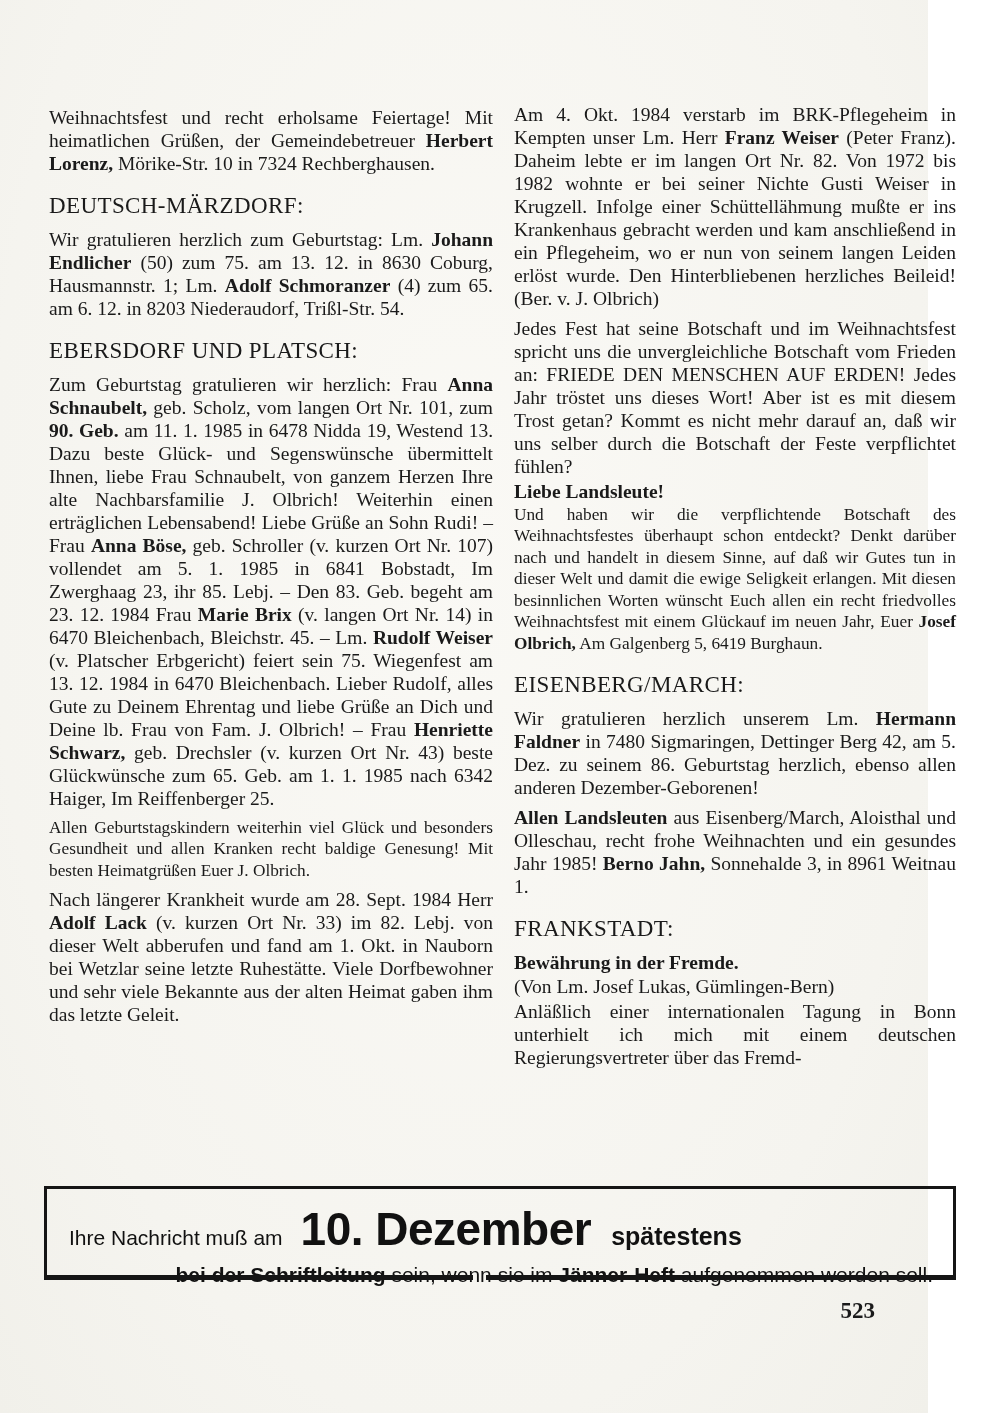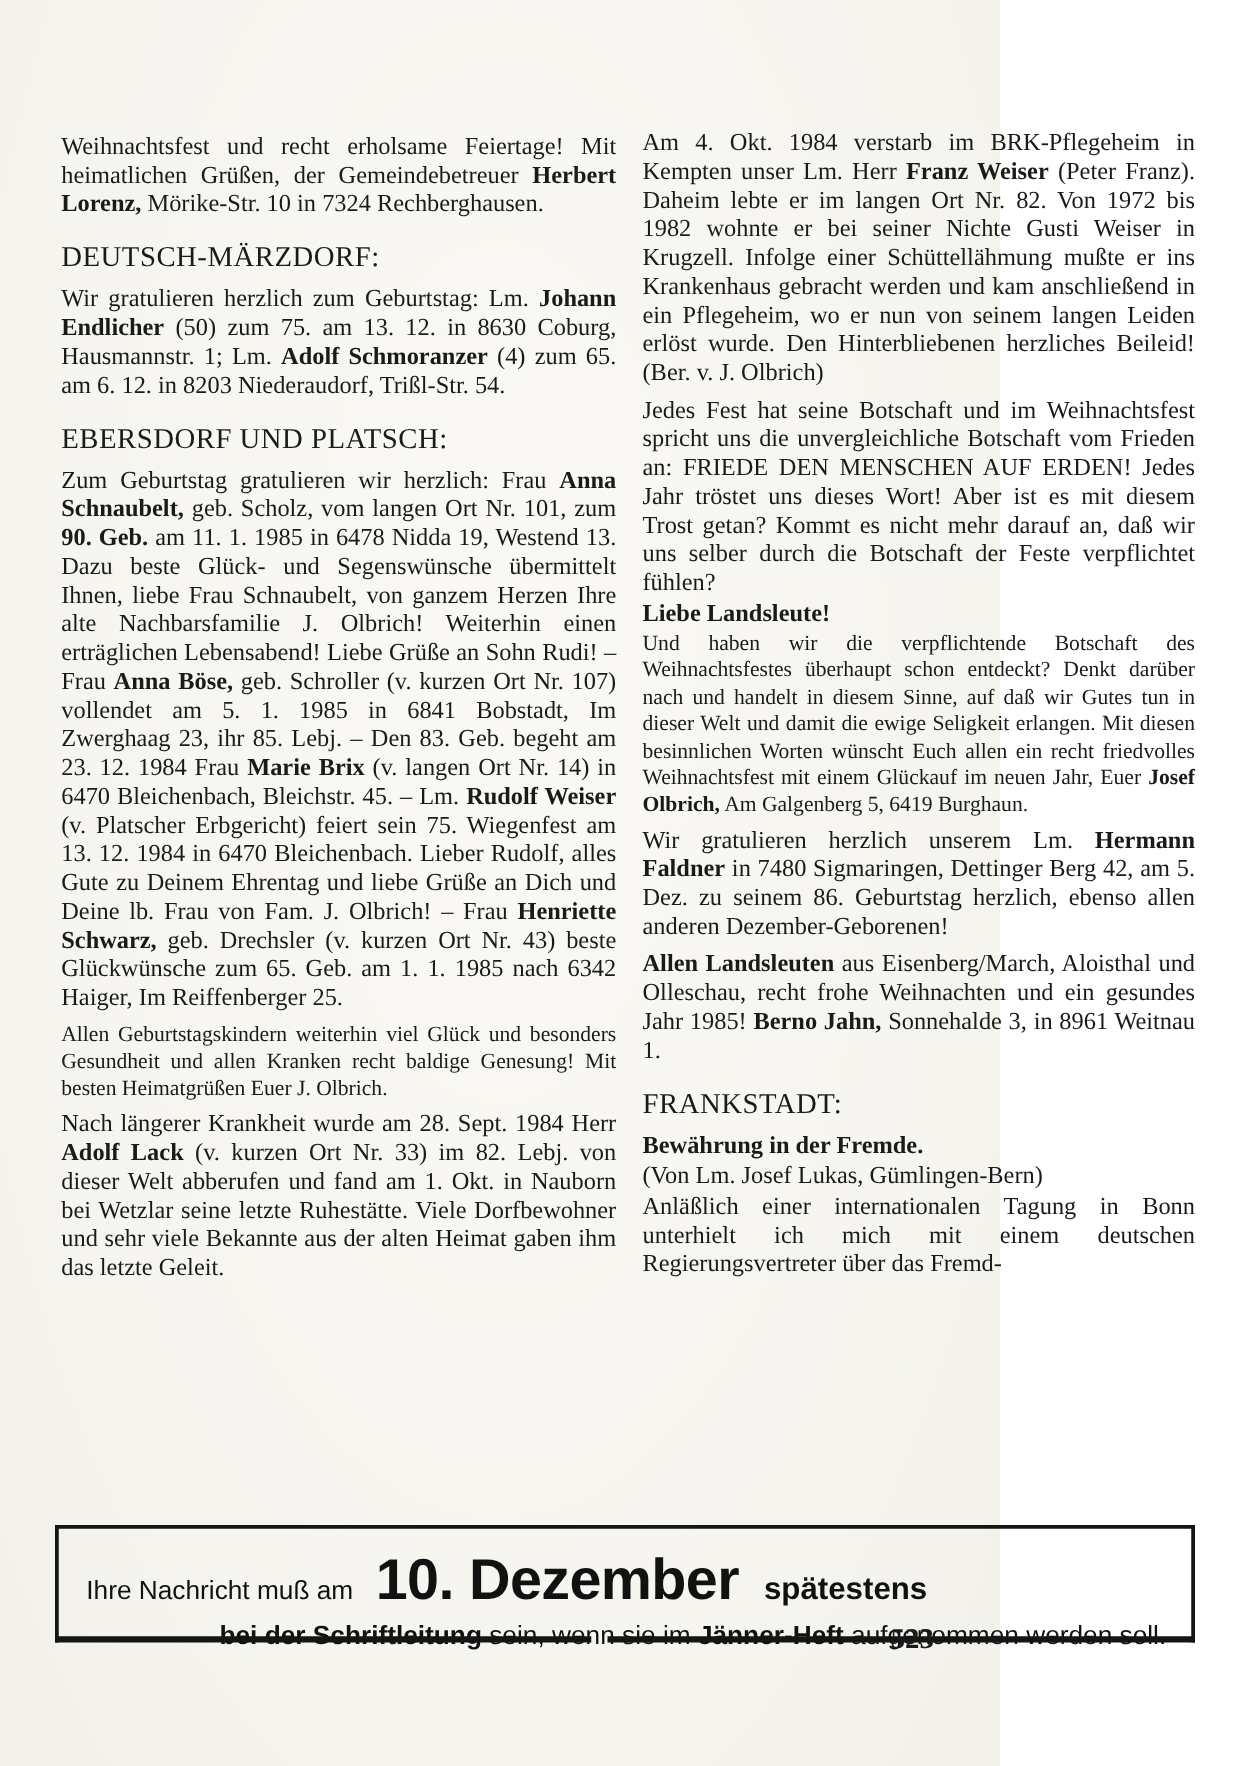--- a/index.html
+++ b/index.html
@@ -10,7 +10,7 @@
   }
   .page {
     position: relative;
-    width: 800px; height: 1413px;
+    width: 928px; height: 1413px;
     background: radial-gradient(ellipse at 50% 38%, #faf9f5 0%, #f5f4ef 72%, #f1f0ea 100%);
     color: #1a1a1a;
   }

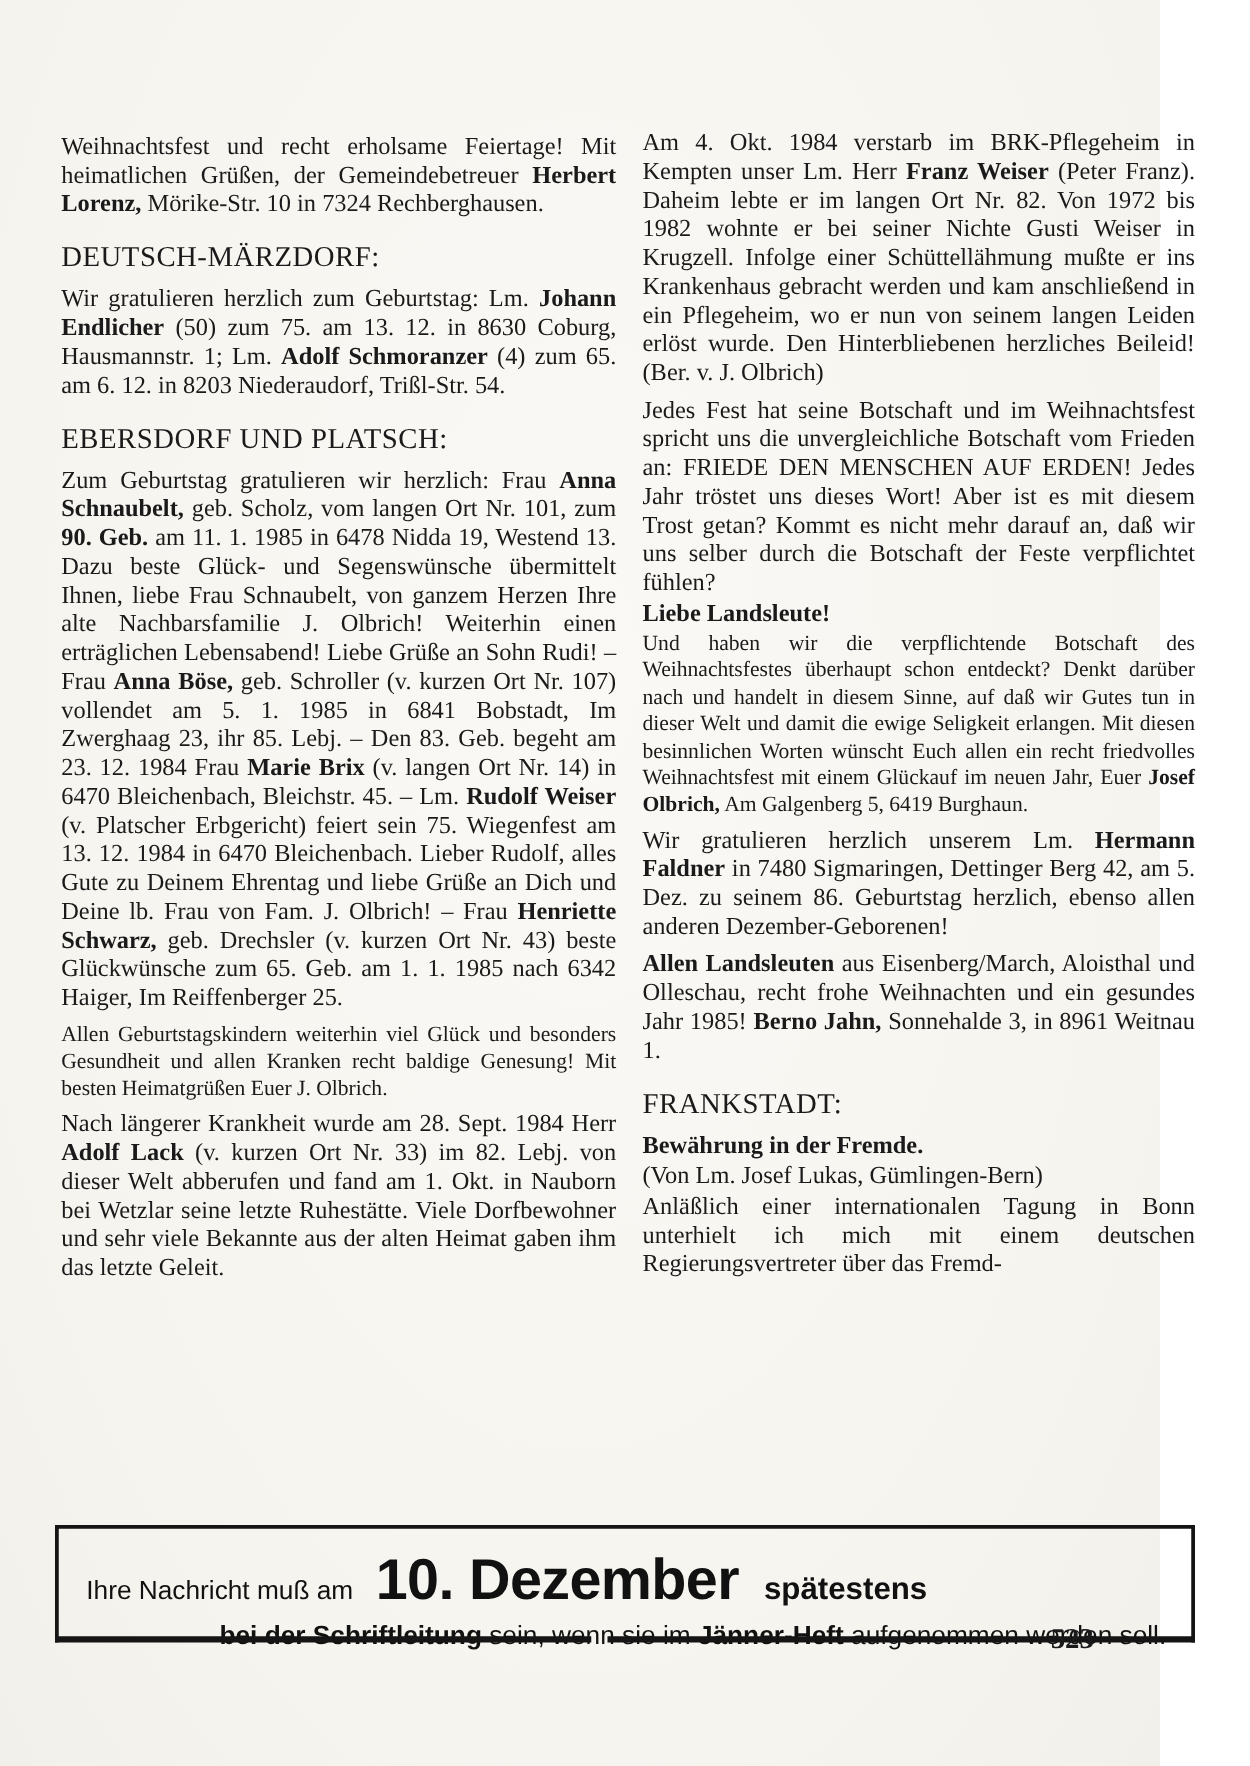--- a/index.html
+++ b/index.html
@@ -99,6 +99,7 @@
       <div class="blk para tight"><span>Jedes Fest hat seine Botschaft und im Weihnachtsfest spricht uns die unvergleichliche Botschaft vom Frieden an: FRIEDE DEN MENSCHEN AUF ERDEN! Jedes Jahr tröstet uns dieses Wort! Aber ist es mit diesem Trost getan? Kommt es nicht mehr darauf an, daß wir uns selber durch die Botschaft der Feste verpflichtet fühlen?</span></div>
       <div class="blk subhead"><b>Liebe Landsleute!</b></div>
       <div class="blk para-small"><span>Und haben wir die verpflichtende Botschaft des Weihnachtsfestes überhaupt schon entdeckt? Denkt darüber nach und handelt in diesem Sinne, auf daß wir Gutes tun in dieser Welt und damit die ewige Seligkeit erlangen. Mit diesen besinnlichen Worten wünscht Euch allen ein recht friedvolles Weihnachtsfest mit einem Glückauf im neuen Jahr, Euer </span><b>Josef Olbrich,</b><span> Am Galgenberg 5, 6419 Burghaun.</span></div>
+      <div class="blk heading"><span>EISENBERG/MARCH:</span></div>
       <div class="blk para"><span>Wir gratulieren herzlich unserem Lm. </span><b>Hermann Faldner</b><span> in 7480 Sigmaringen, Dettinger Berg 42, am 5. Dez. zu seinem 86. Geburtstag herzlich, ebenso allen anderen Dezember-Geborenen!</span></div>
       <div class="blk para"><b>Allen Landsleuten</b><span> aus Eisenberg/March, Aloisthal und Olleschau, recht frohe Weihnachten und ein gesundes Jahr 1985! </span><b>Berno Jahn,</b><span> Sonnehalde 3, in 8961 Weitnau 1.</span></div>
       <div class="blk heading"><span>FRANKSTADT:</span></div>

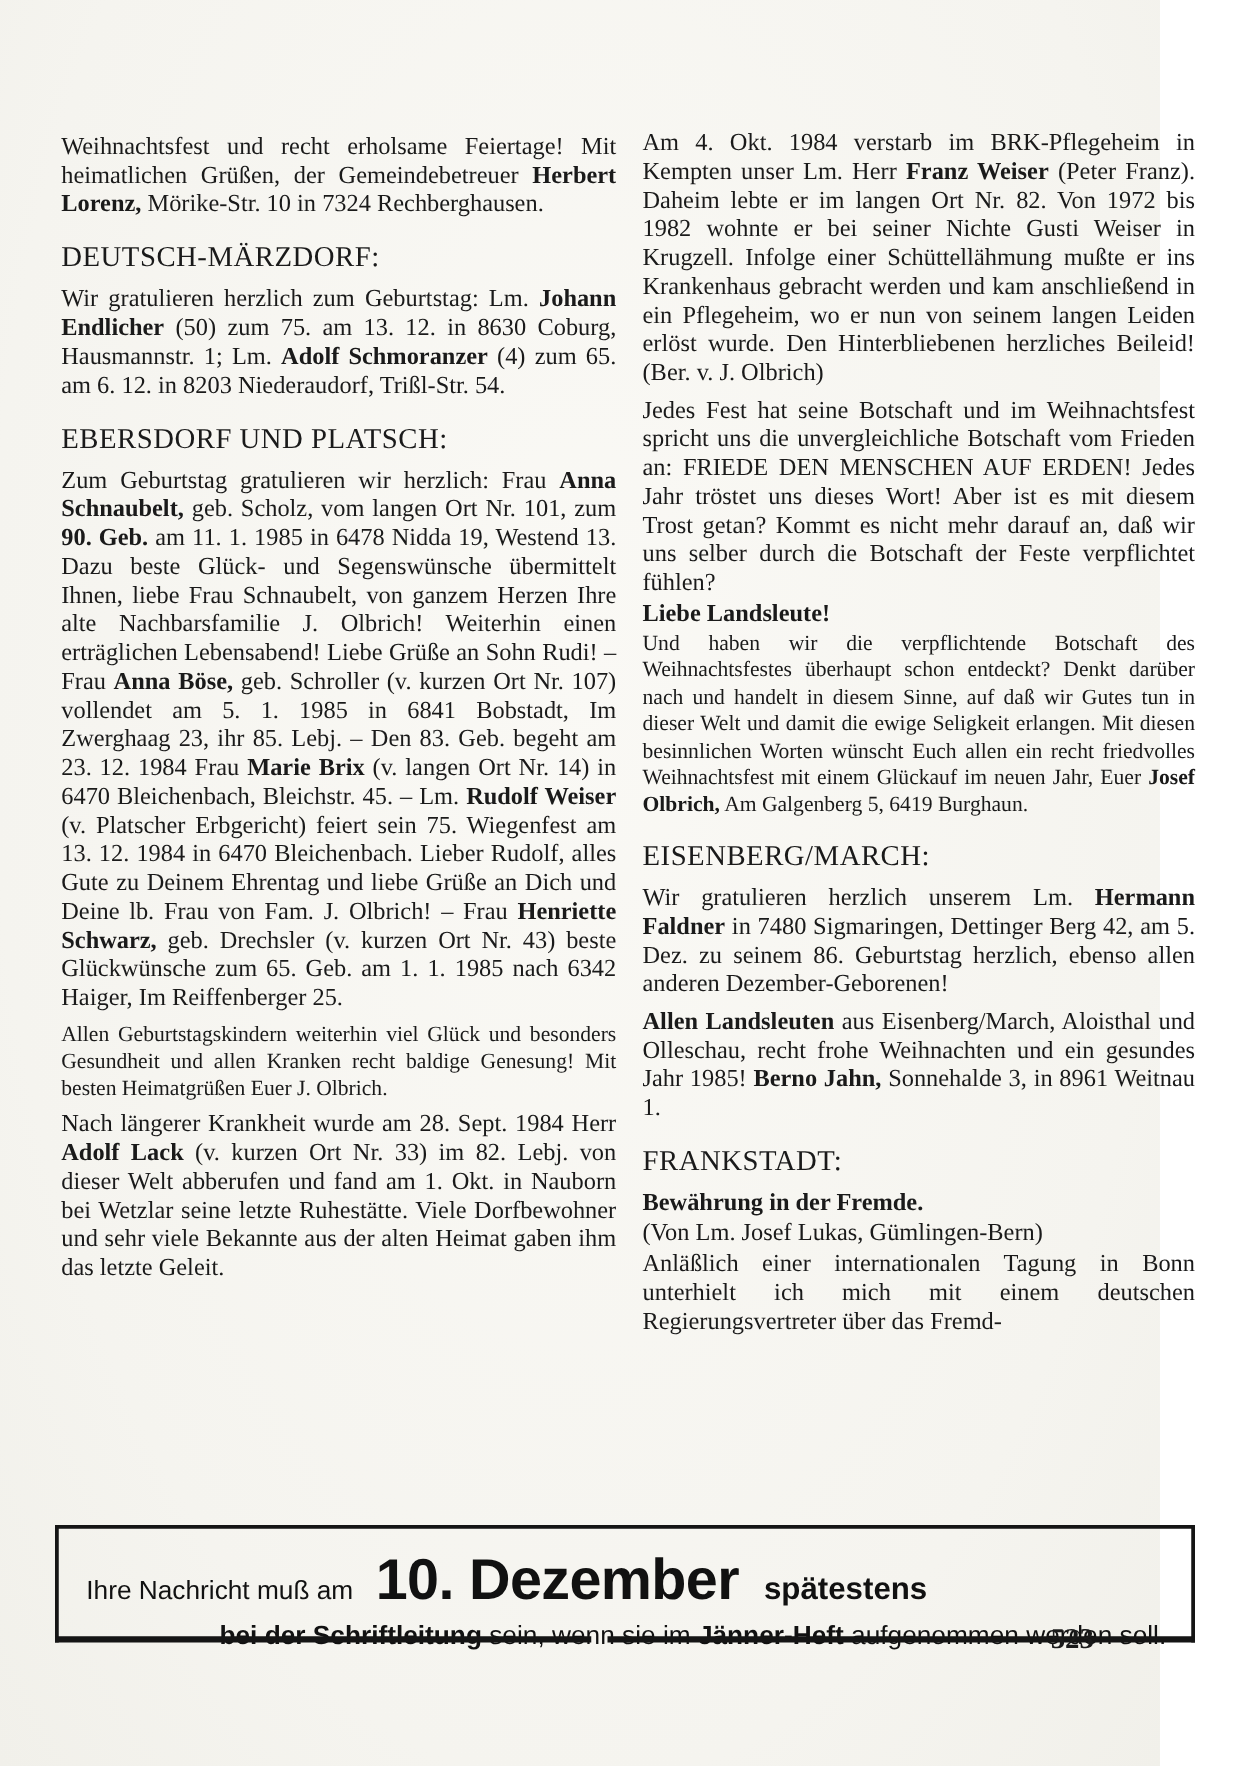--- a/index.html
+++ b/index.html
@@ -50,7 +50,6 @@
     padding: 13px 20px 0 22px;
     font-family: "Liberation Sans", sans-serif;
     color: #111;
-    margin-top: 34px;
   }
   .notice-l1 {
     display: flex; align-items: baseline;

